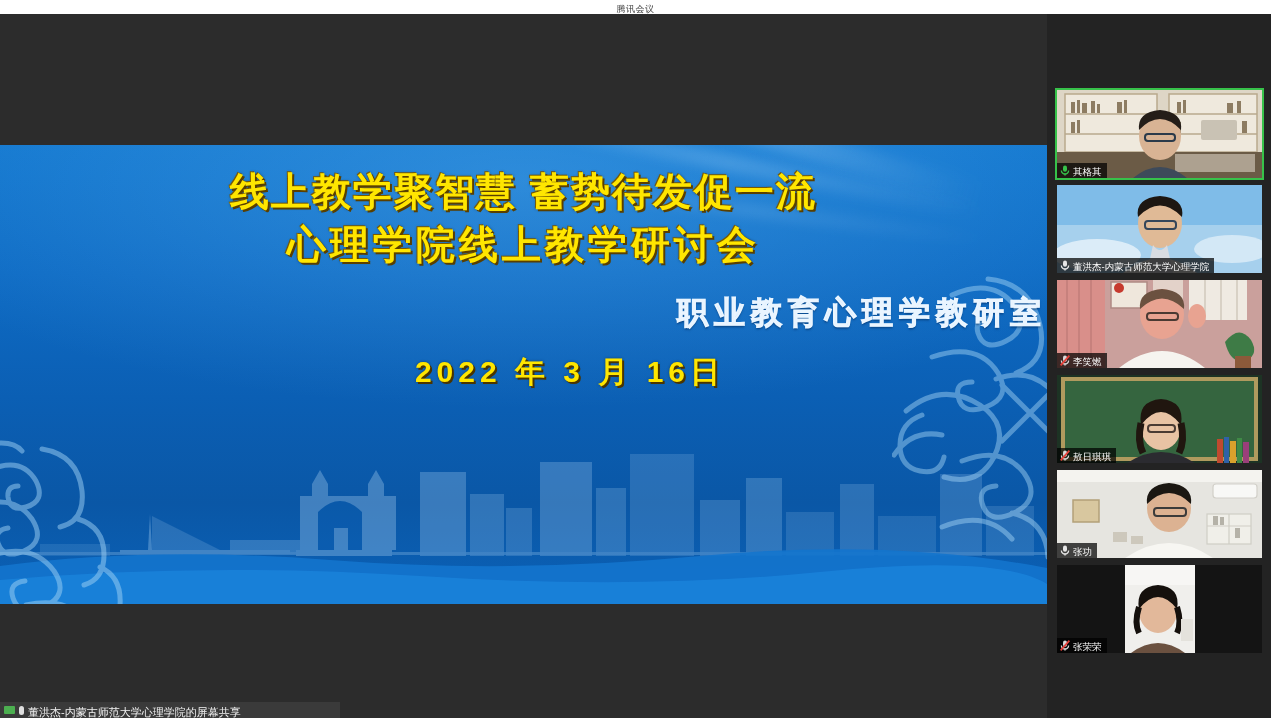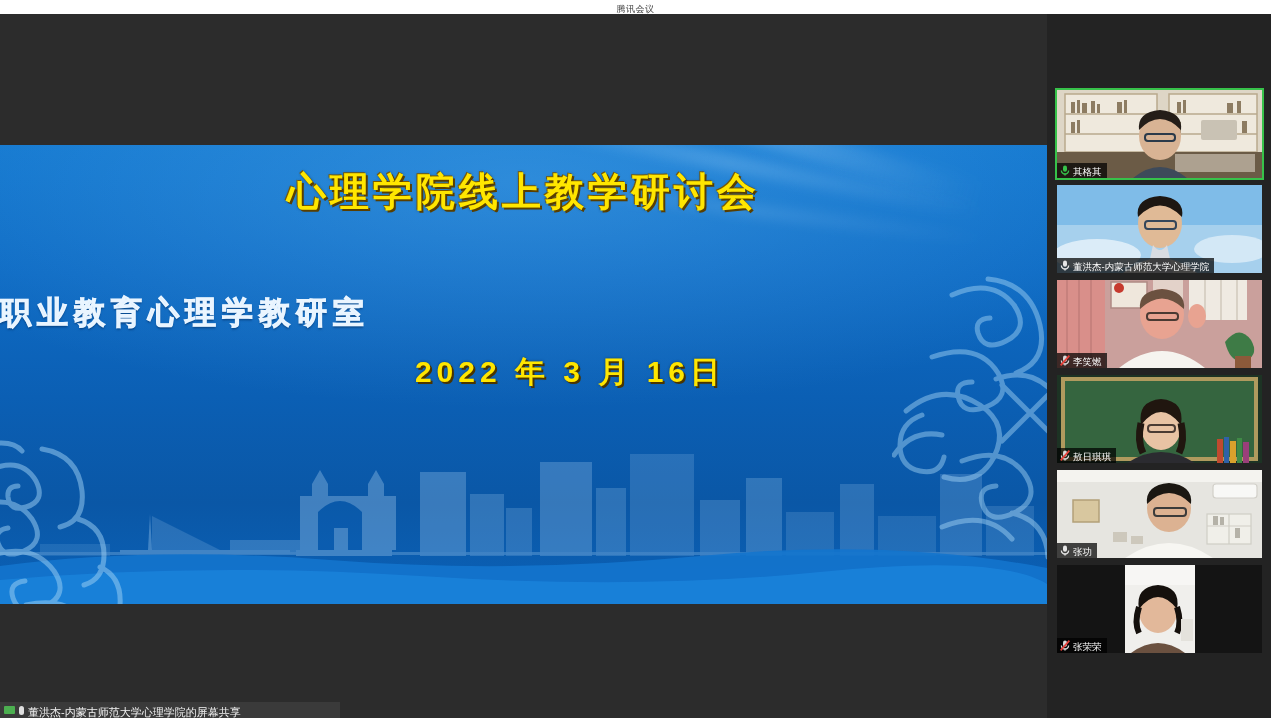--- a/index.html
+++ b/index.html
@@ -179,6 +179,7 @@
 
       <div class="slide-inner">
         <div class="title-main">
+          <div>线上教学聚智慧  蓄势待发促一流</div>
           <div class="l2">心理学院线上教学研讨会</div>
         </div>
         <div class="subtitle">职业教育心理学教研室</div>

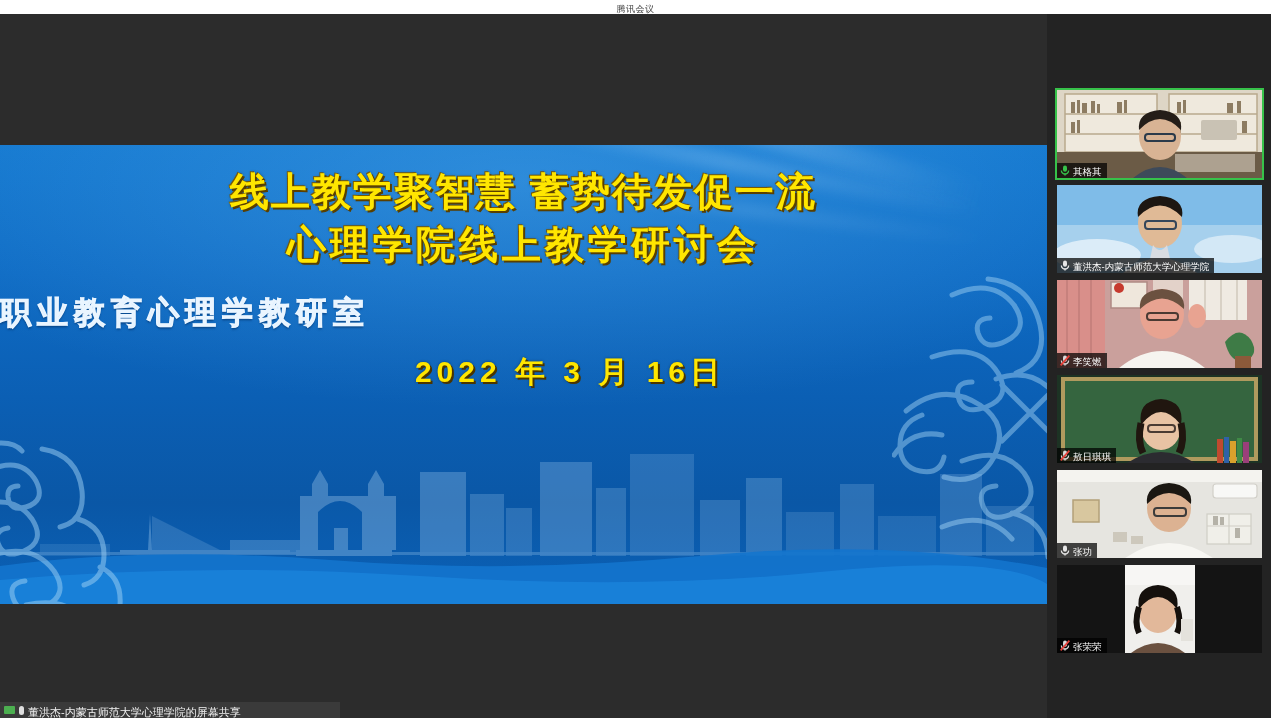--- a/index.html
+++ b/index.html
@@ -50,7 +50,7 @@
                           0 0 3px rgba(0,0,0,.45);}
   .title-main .l2{letter-spacing:4px;}
 
-  .subtitle{position:absolute;left:0;top:147px;width:1047px;text-align:left;
+  .subtitle{position:absolute;left:0;top:147px;width:1047px;text-align:right;
             font-size:31px;font-weight:bold;letter-spacing:6px;
             color:#cfe8ff;
             -webkit-text-stroke:1px #eaf5ff;

